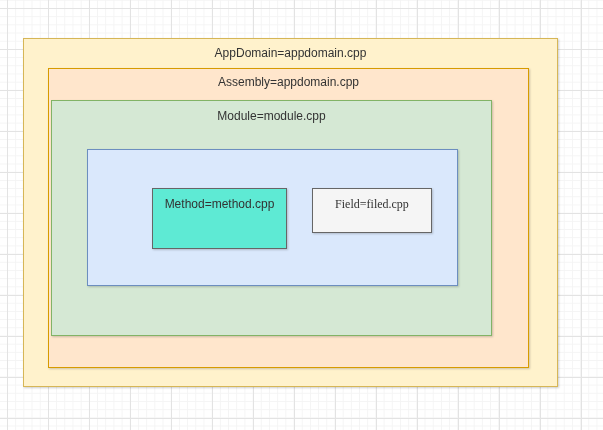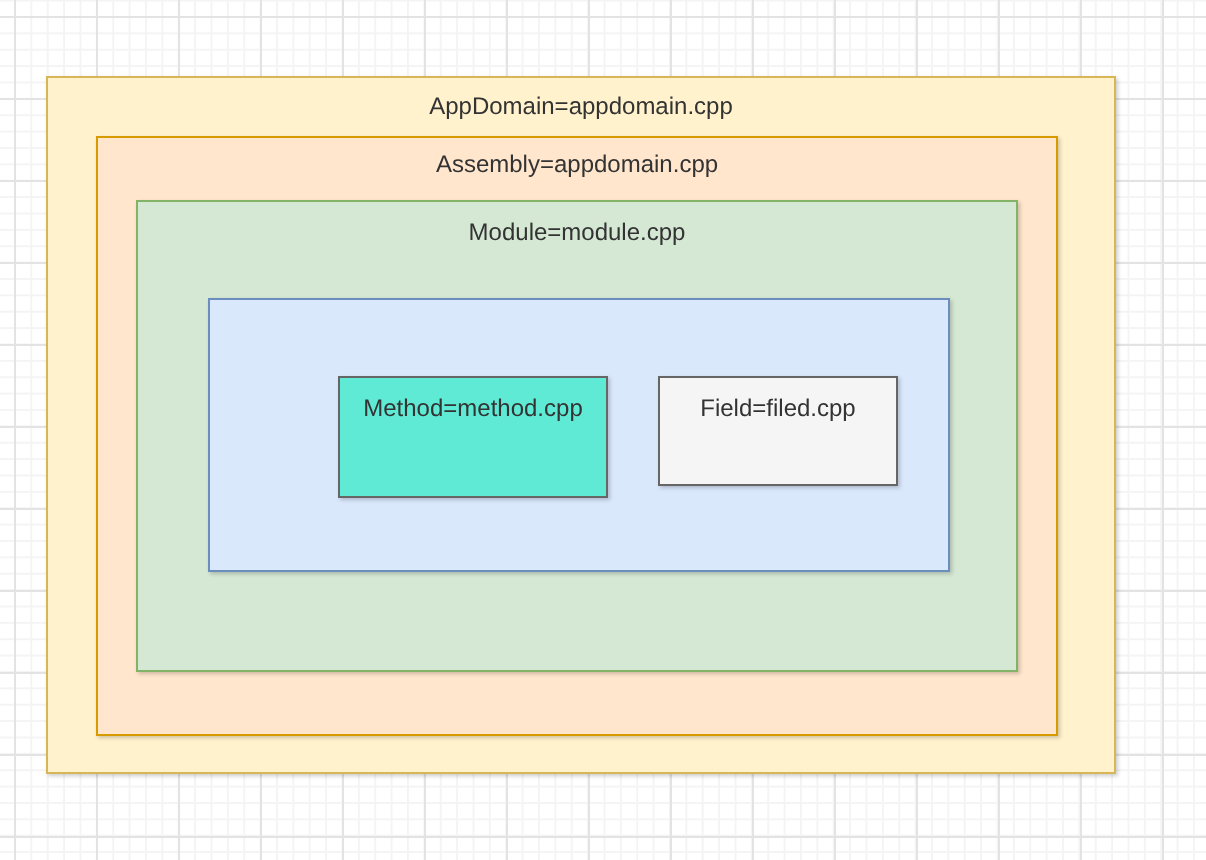--- a/index.html
+++ b/index.html
@@ -44,7 +44,7 @@
                background: #fff2cc; border-color: #d6b656; }
   .assembly  { left: 24px;  top: 29px;  width: 481px; height: 300px;
                background: #ffe6cc; border-color: #d79b00; }
-  .module    { left: 19px;  top: 31px;  width: 441px; height: 236px;
+  .module    { left: 2px;  top: 31px;  width: 441px; height: 236px;
                background: #d5e8d4; border-color: #82b366; }
   .classbox  { left: 35px;  top: 48px;  width: 371px; height: 137px;
                background: #dae8fc; border-color: #6c8ebf; }

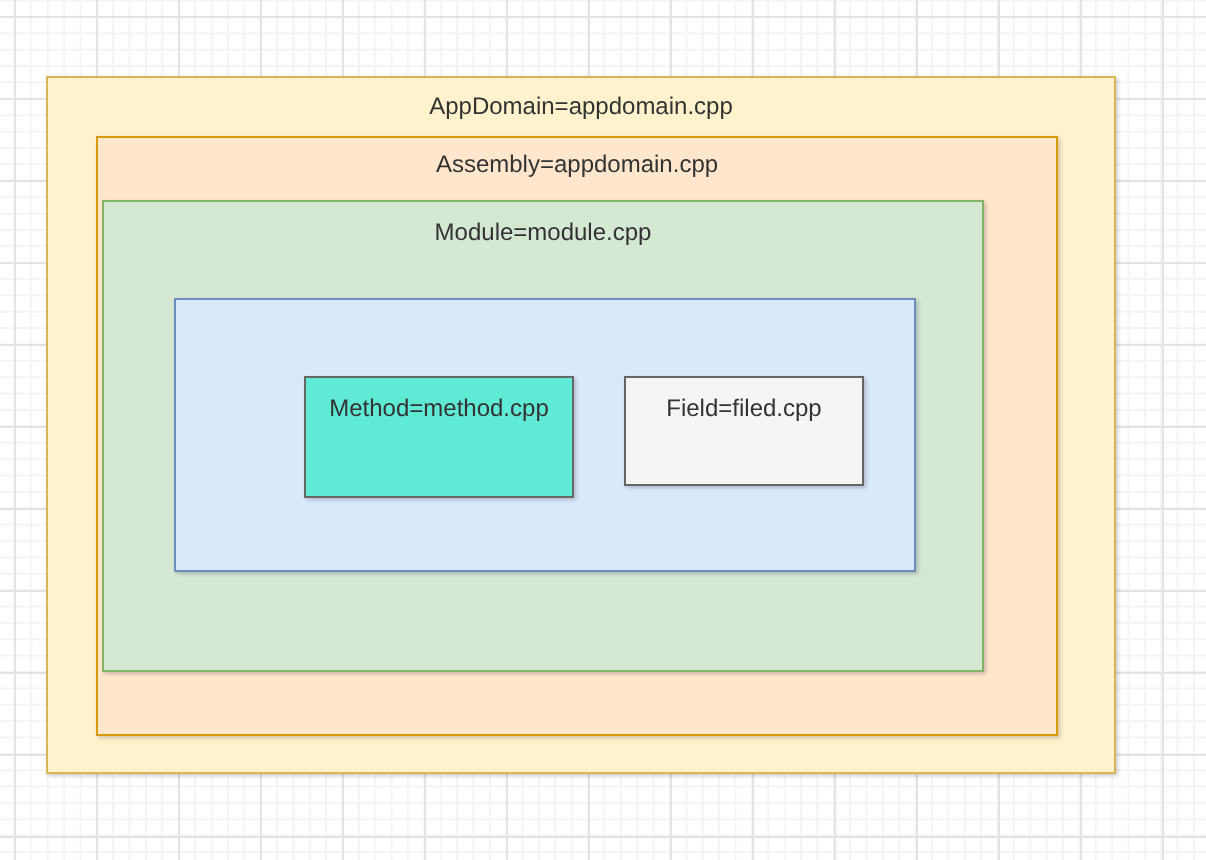--- a/index.html
+++ b/index.html
@@ -50,8 +50,8 @@
                background: #dae8fc; border-color: #6c8ebf; }
   .methodbox { left: 64px;  top: 38px;  width: 135px; height: 61px;
                background: #5eead4; border-color: #666666; }
-  .fieldbox  { left: 224px; top: 38px;  width: 120px; height: 55px;
-               background: #f5f5f5; border-color: #666666; }
+  .fieldbox  { left: 224px; top: 38px;  width: 120px; height: 45px;
+               background: #f5f5f5; border-color: #666666; font-family: Liberation Serif, serif; }
   .appdomain > .node-label { padding-top: 7px; }
   .assembly  > .node-label { padding-top: 6px; }
   .module    > .node-label { padding-top: 8px; }

